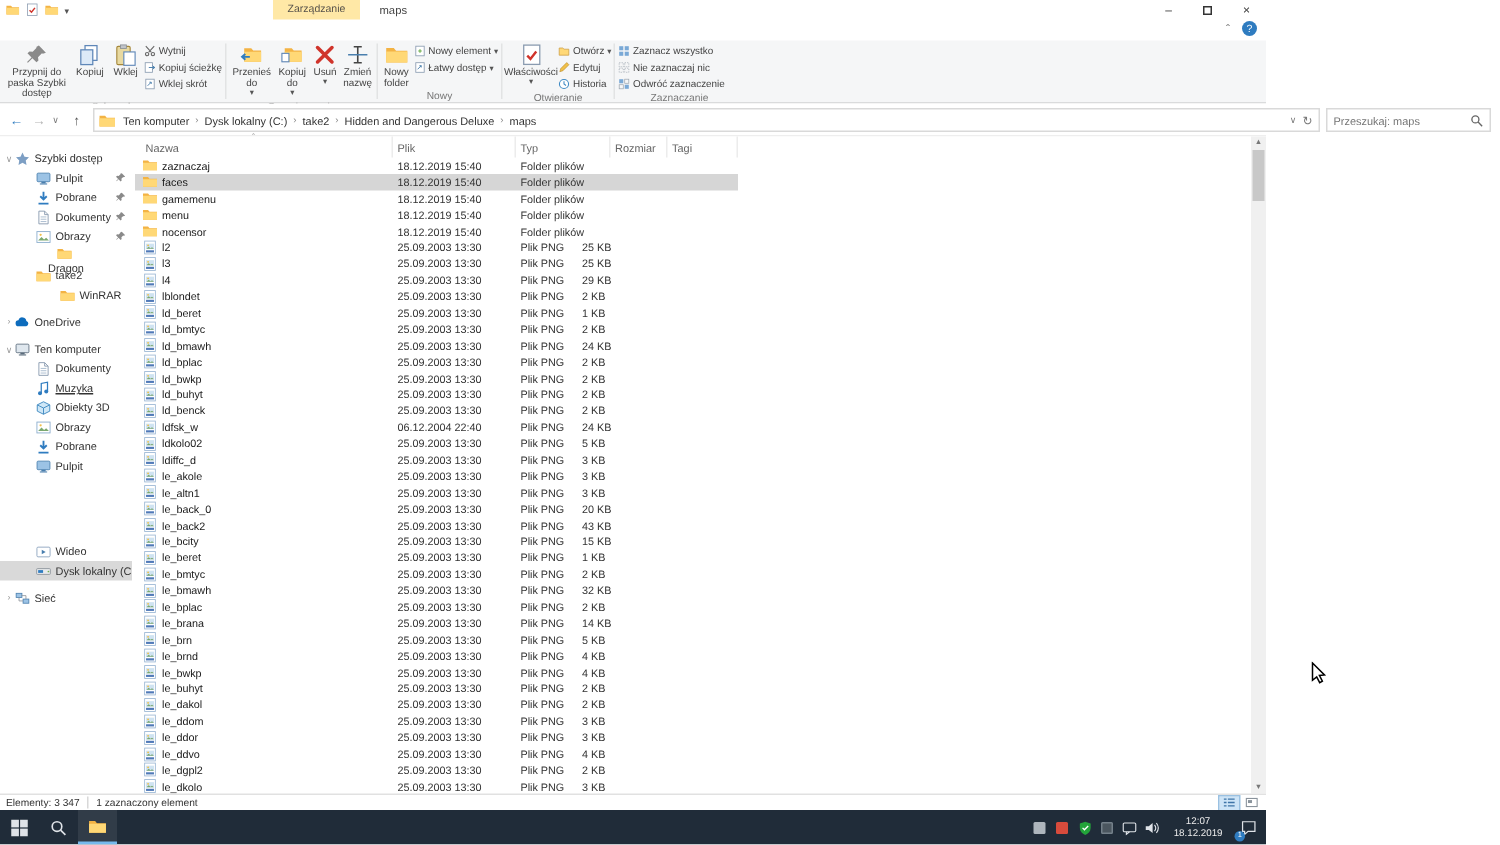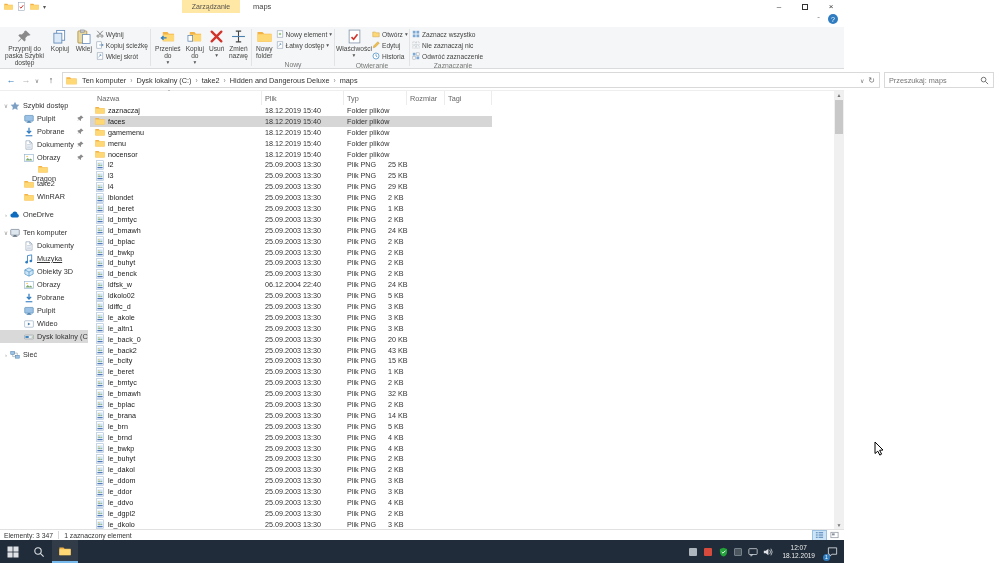--- a/index.html
+++ b/index.html
@@ -527,7 +527,7 @@
         </span>
         <span>take2</span>
       </div>
-      <div class="side-item" style="padding-left: 16px;">
+      <div class="side-item" style="padding-left: 32px;">
         <span class="chev"></span>
         <span class="ic">
           <svg viewBox="0 0 16 12">

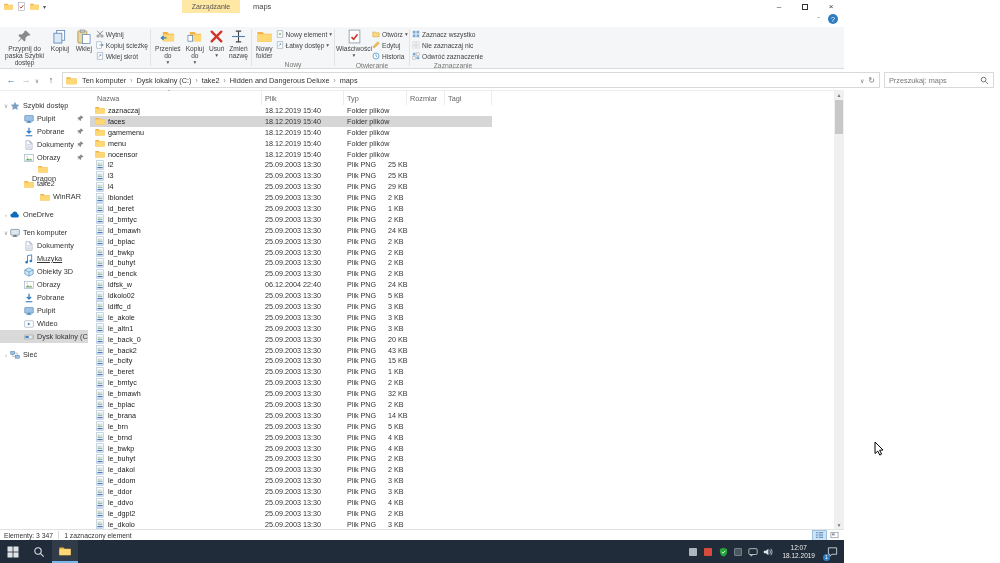--- a/index.html
+++ b/index.html
@@ -623,7 +623,7 @@
         </span>
         <span>Pulpit</span>
       </div>
-      <div class="side-item" style="padding-left: 16px;">
+      <div class="side-item" style="padding-left: 16px; margin-top: 44px;">
         <span class="chev"></span>
         <span class="ic">
           <svg viewBox="0 0 13 10">

